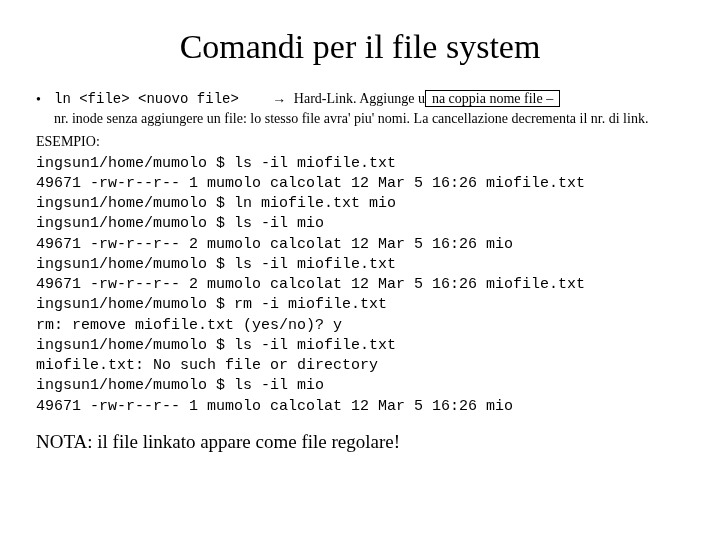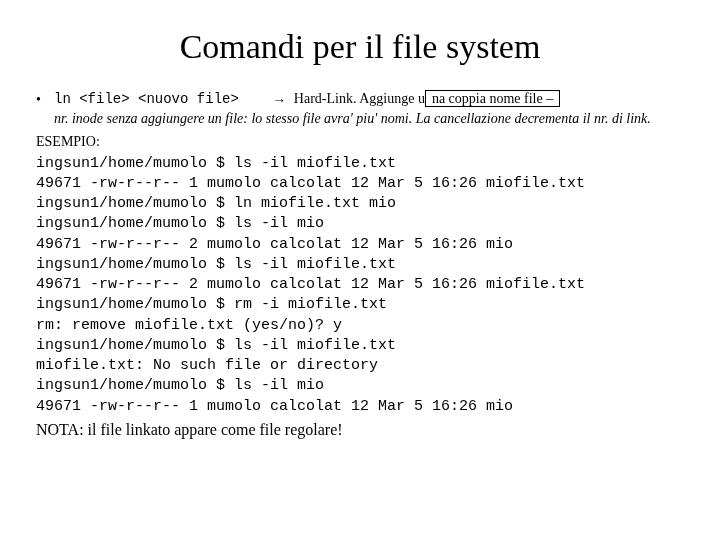--- a/index.html
+++ b/index.html
@@ -52,7 +52,6 @@
     margin-left: 18px;
     font-size: 14px;
     line-height: 1.35;
-    font-style: italic;
   }
   .esempio {
     font-size: 14px;

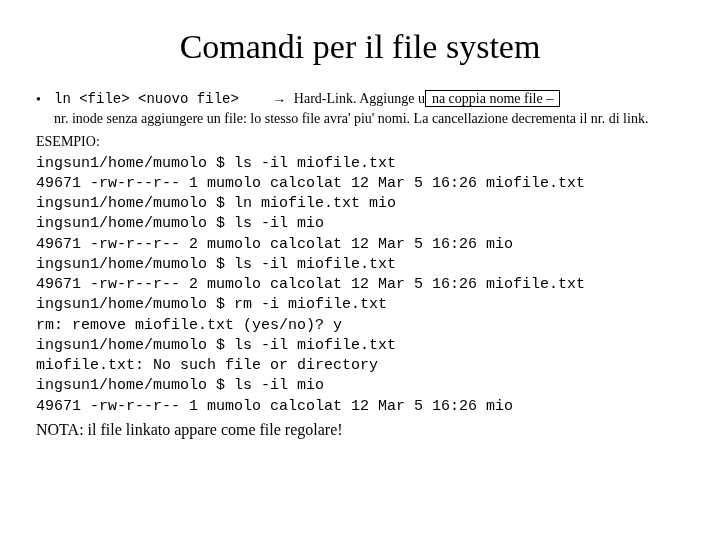--- a/index.html
+++ b/index.html
@@ -66,9 +66,9 @@
     margin-top: 2px;
   }
   .nota {
-    font-size: 16px;
+    font-size: 19px;
     line-height: 1.35;
-    margin-top: 2px;
+    margin-top: 12px;
   }
 </style>
 </head>

